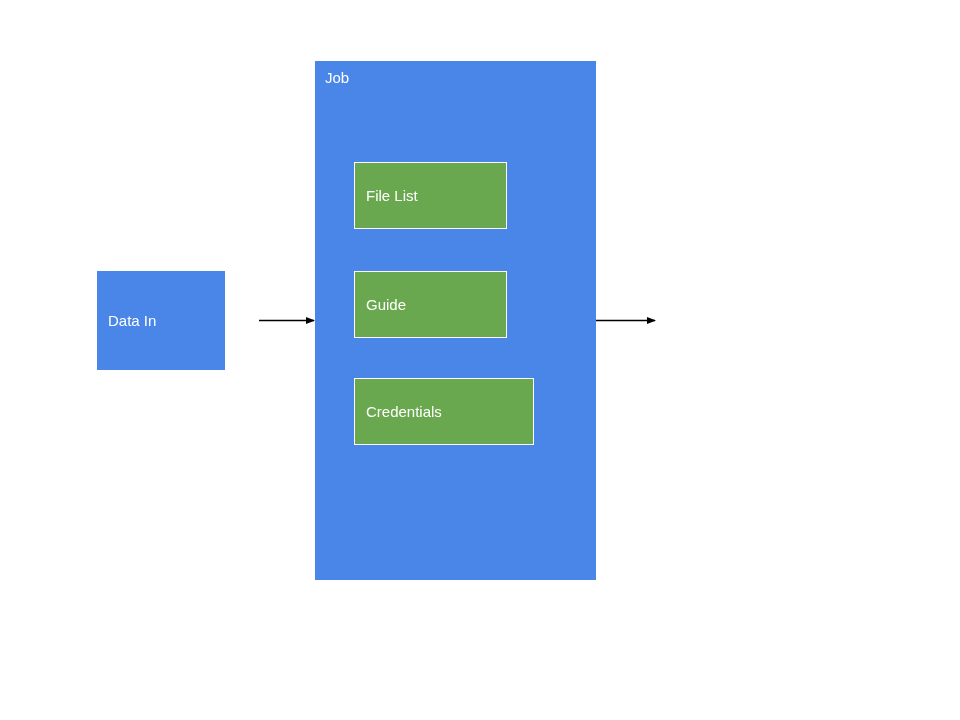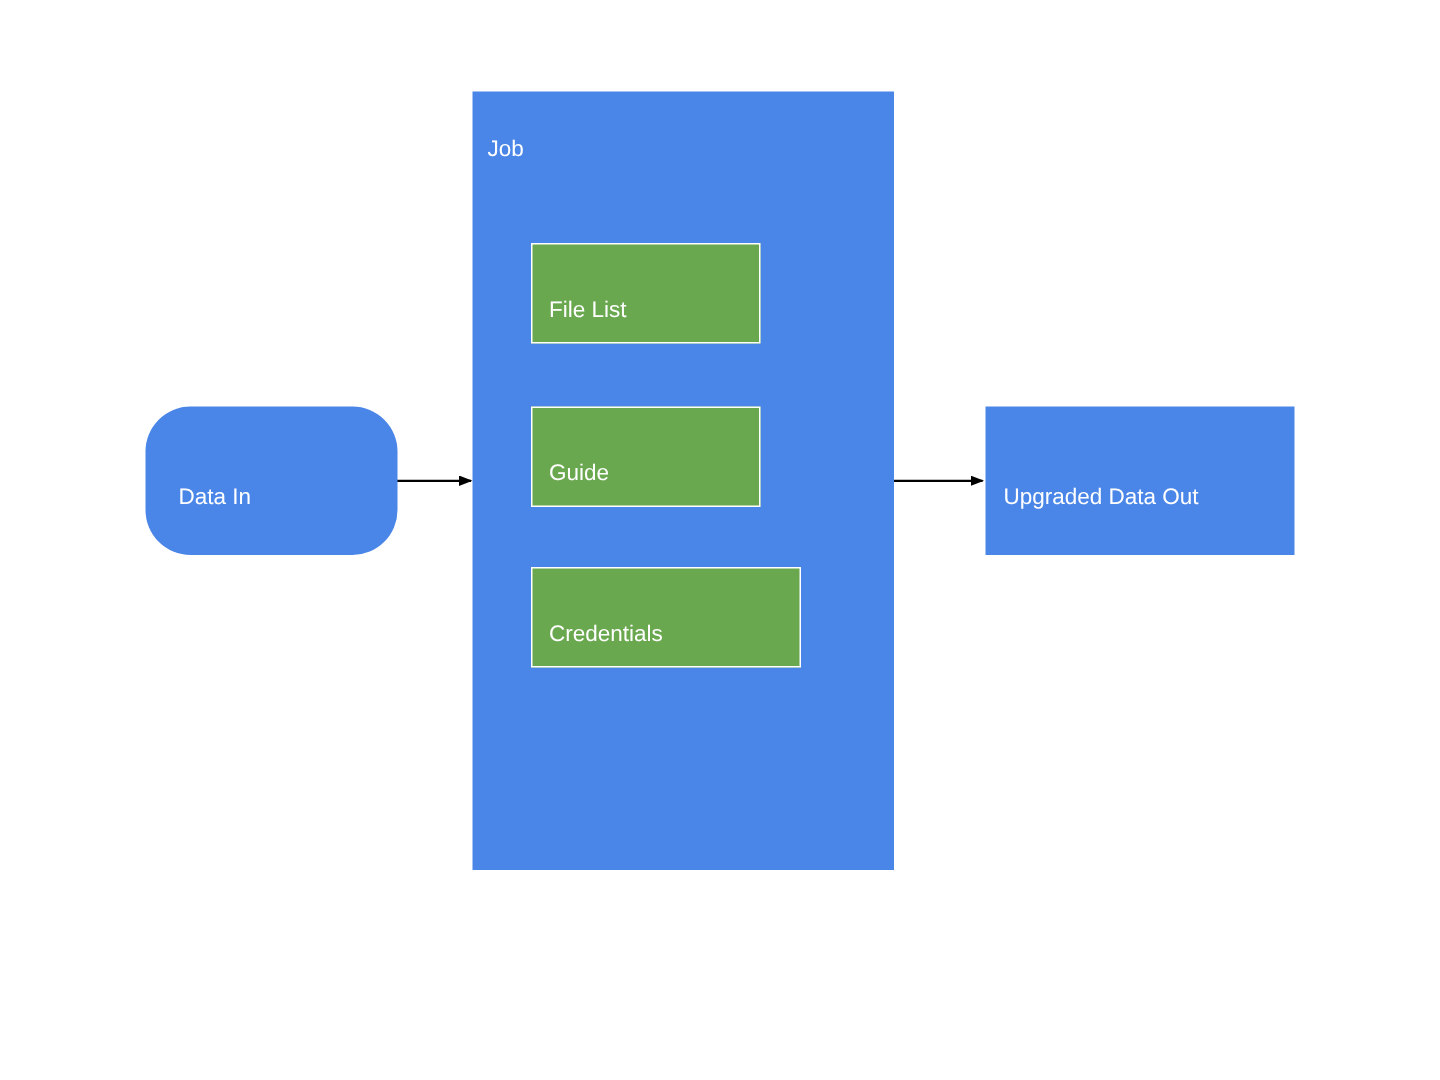--- a/index.html
+++ b/index.html
@@ -45,7 +45,7 @@
     background: var(--node-green);
     border: 1px solid #ffffff;
   }
-  .node-label { display: block; margin-top: 22px; }
+  .node-label { display: block; }
   .node-data-in           { left: 97px;  top: 271px; width: 168px; height: 99px;  padding-left: 22px; border-radius: 30px; }
   .node-job               { left: 315px; top: 61px;  width: 281px; height: 519px; align-items: flex-start; }
   .node-job .node-label   { position: absolute; left: 10px; top: 8px; }

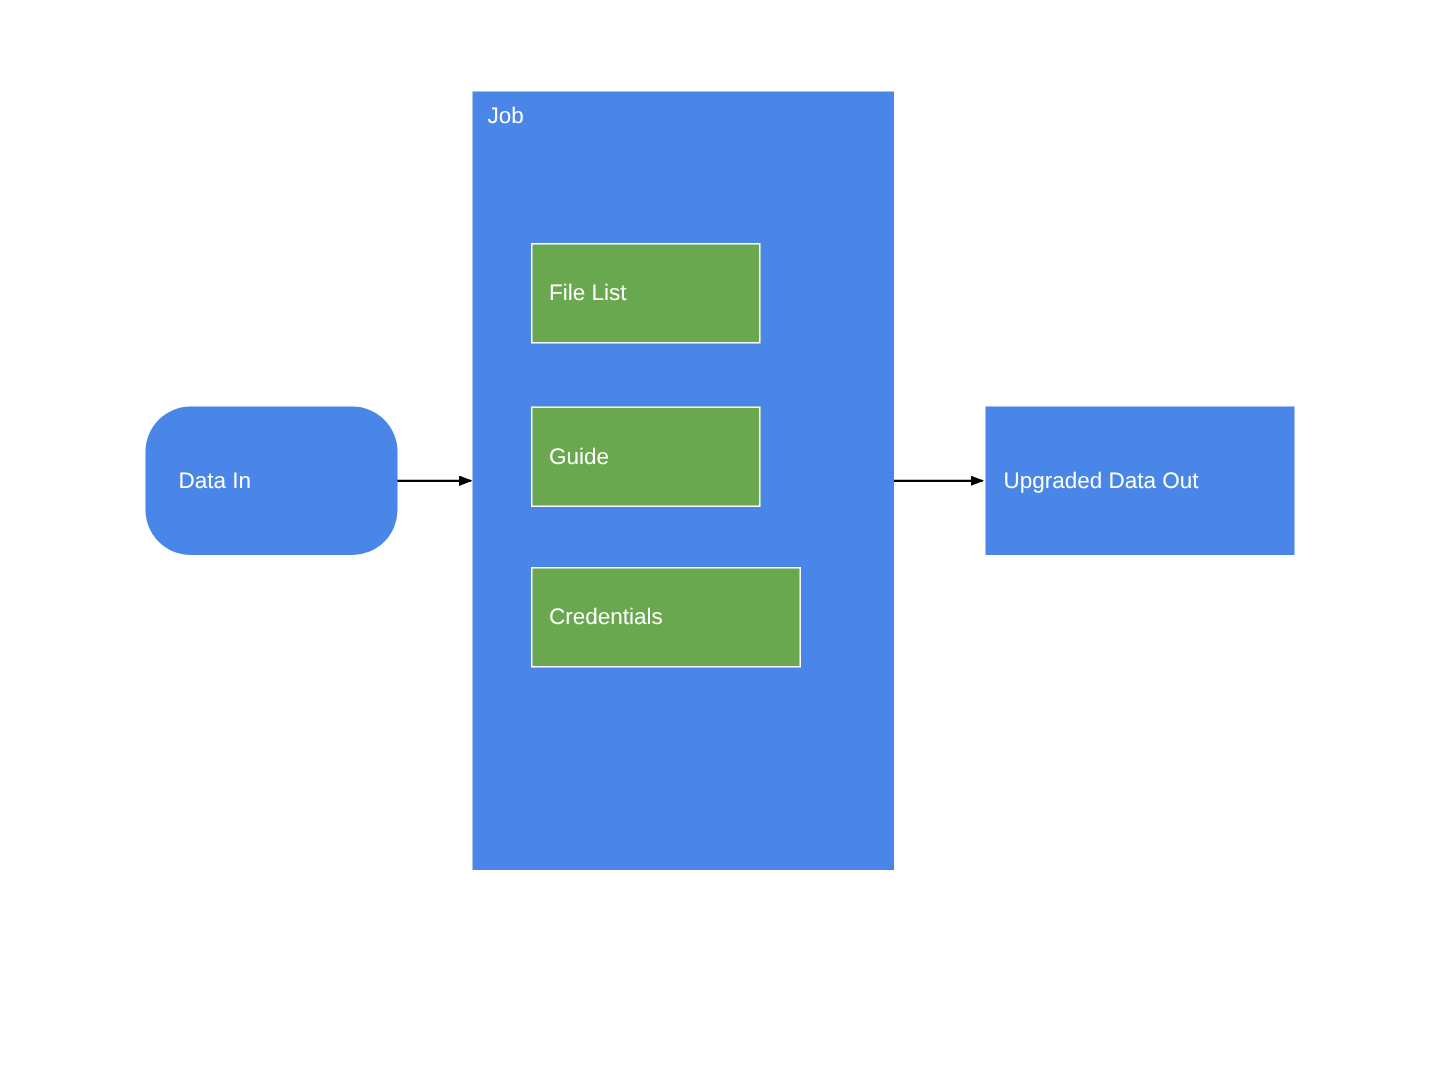--- a/index.html
+++ b/index.html
@@ -46,7 +46,7 @@
     border: 1px solid #ffffff;
   }
   .node-label { display: block; }
-  .node-data-in           { left: 97px;  top: 271px; width: 168px; height: 99px;  padding-left: 22px; border-radius: 30px; }
+  .node-data-in           { left: 97px;  top: 271px; width: 128px; height: 99px;  padding-left: 11px; }
   .node-job               { left: 315px; top: 61px;  width: 281px; height: 519px; align-items: flex-start; }
   .node-job .node-label   { position: absolute; left: 10px; top: 8px; }
   .node-file-list         { left: 354px; top: 162px; width: 153px; height: 67px; padding-left: 11px; }

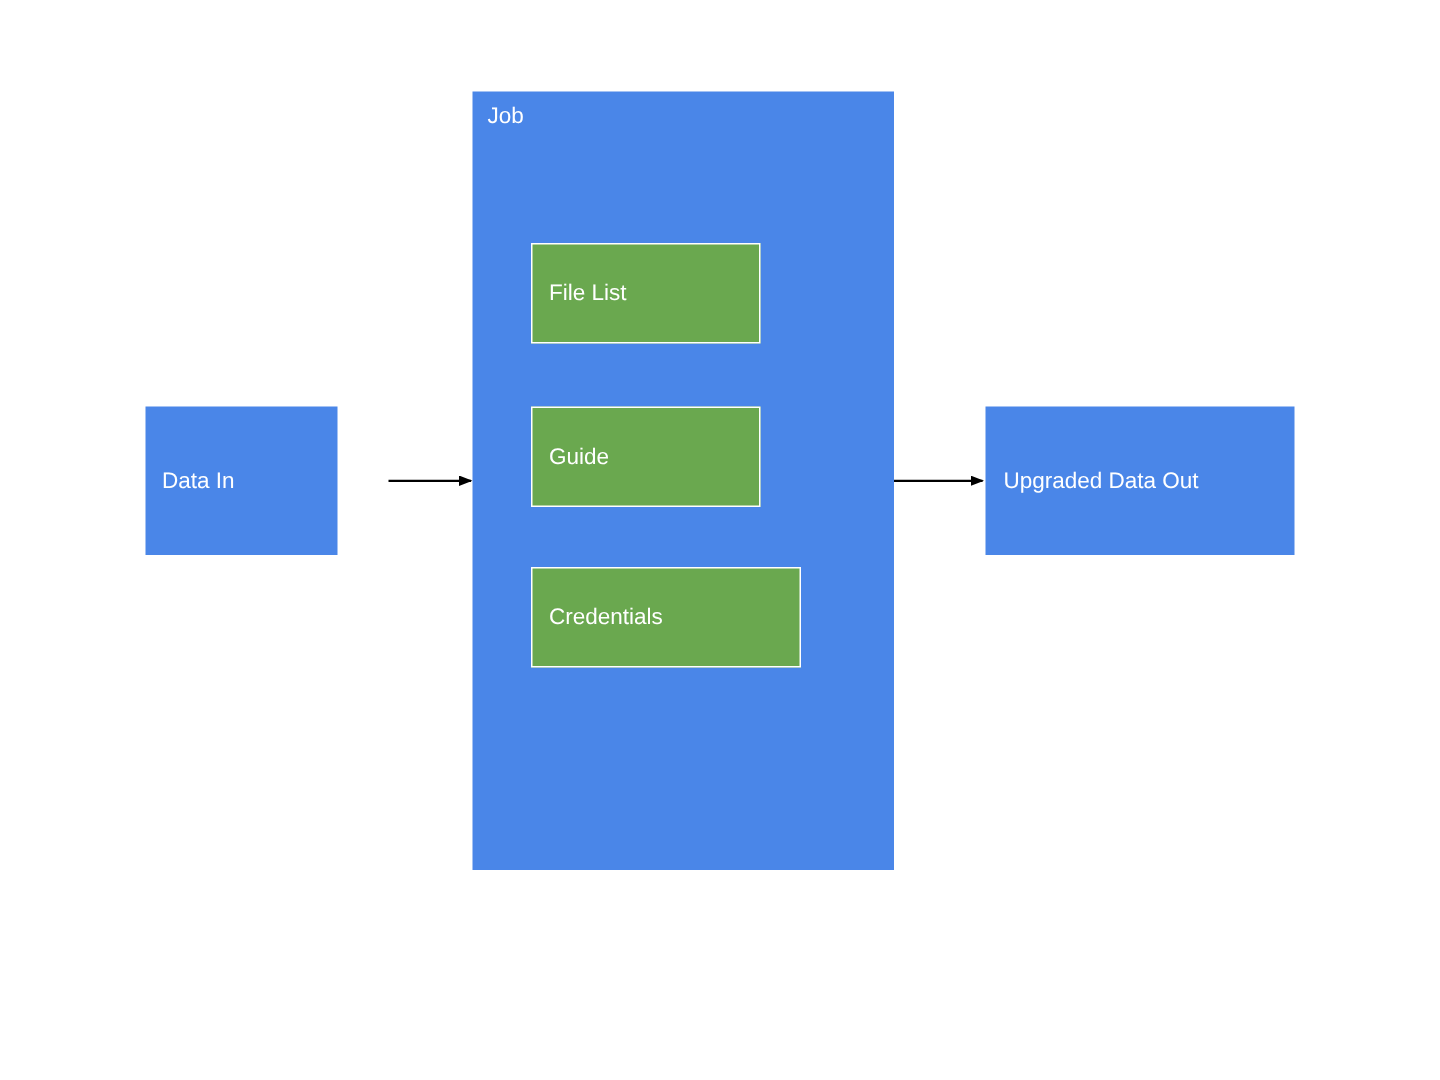--- a/index.html
+++ b/index.html
@@ -89,9 +89,6 @@
     <span class="node-label">Credentials</span>
   </div>
 
-  <div class="node node-blue node-upgraded-data-out">
-    <span class="node-label">Upgraded Data Out</span>
-  </div>
 
 </div>
 

